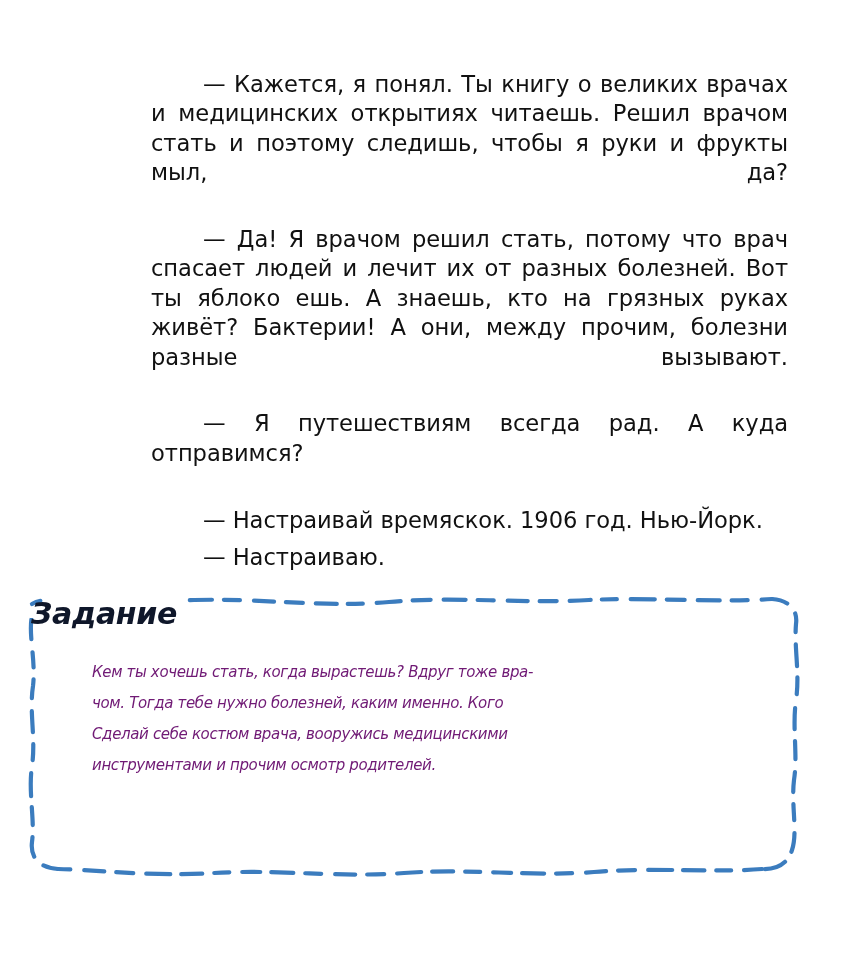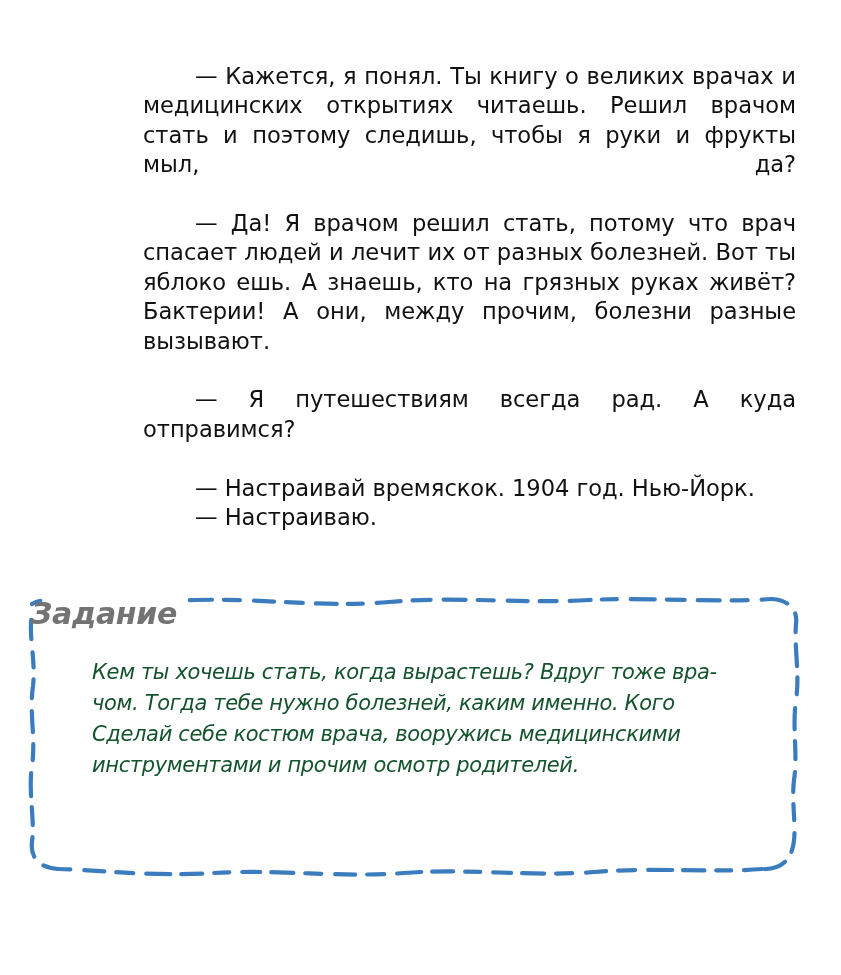--- a/index.html
+++ b/index.html
@@ -33,7 +33,7 @@
   }
 
   .para {
-    margin: 0;
+    margin: 8px;
     text-align: justify;
     text-justify: inter-word;
     text-indent: 52px;

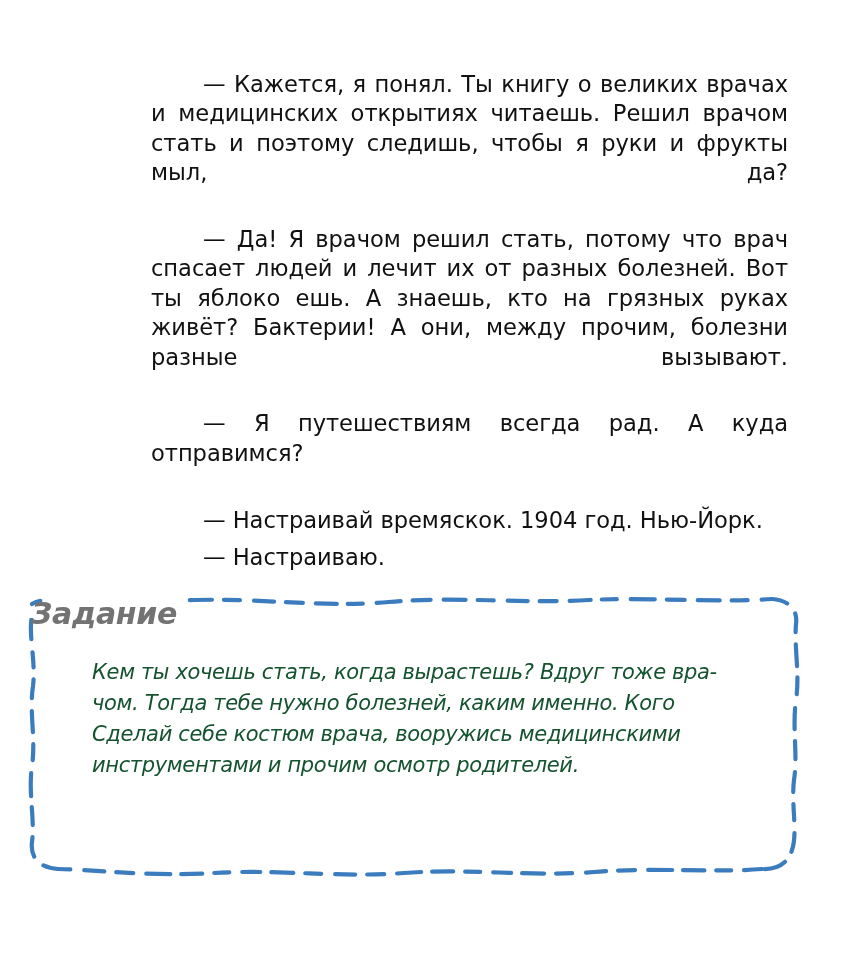--- a/index.html
+++ b/index.html
@@ -107,7 +107,7 @@
     <p class="para">— Кажется, я понял. Ты книгу о великих врачах и медицинских открытиях читаешь. Решил врачом стать и поэтому следишь, чтобы я руки и фрукты мыл, да?</p>
     <p class="para">— Да! Я врачом решил стать, потому что врач спасает людей и лечит их от разных болезней. Вот ты яблоко ешь. А знаешь, кто на грязных руках живёт? Бактерии! А они, между прочим, болезни разные вызывают.</p>
     <p class="para">— Я путешествиям всегда рад. А куда отправимся?</p>
-    <p class="para nostretch">— Настраивай времяскок. 1904 год. Нью-Йорк.</p>
+    <p class="para nostretch">— Настраивай времяскок. 1906 год. Нью-Йорк.</p>
     <p class="para nostretch">— Настраиваю.</p>
   </div>
 

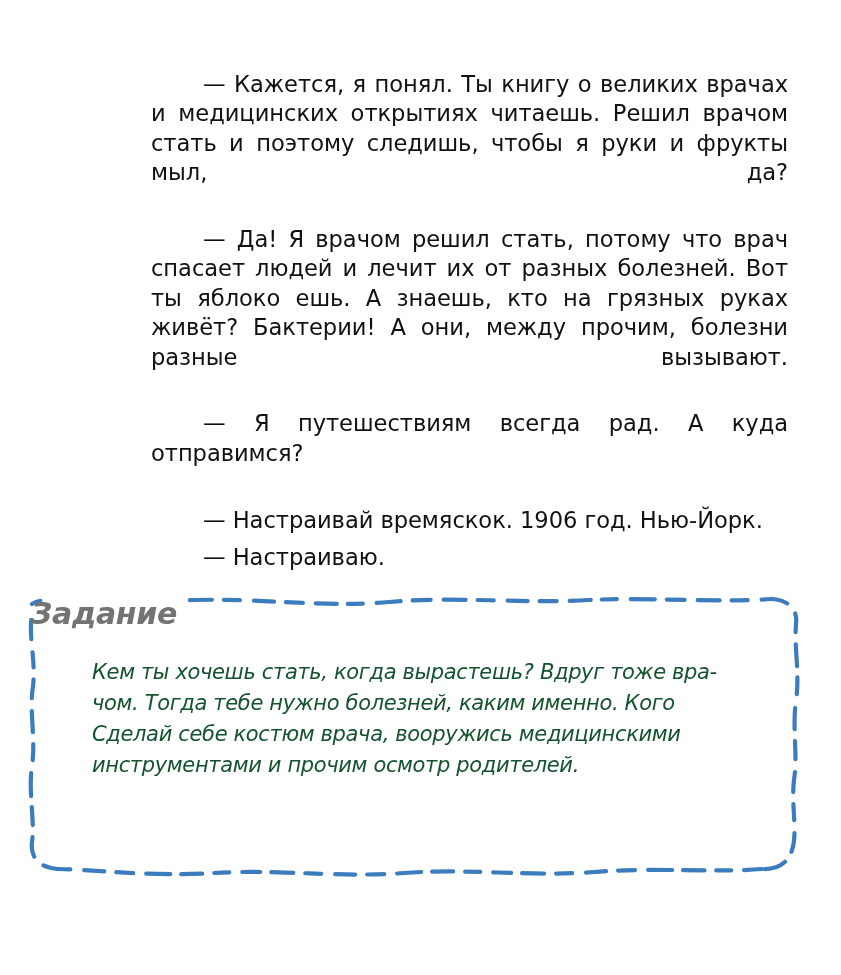--- a/index.html
+++ b/index.html
@@ -78,7 +78,7 @@
     font-size: 30px;
     font-weight: 700;
     font-style: italic;
-    color: #737373;
+    color: #0f172a;
     letter-spacing: -0.3px;
     white-space: nowrap;
   }

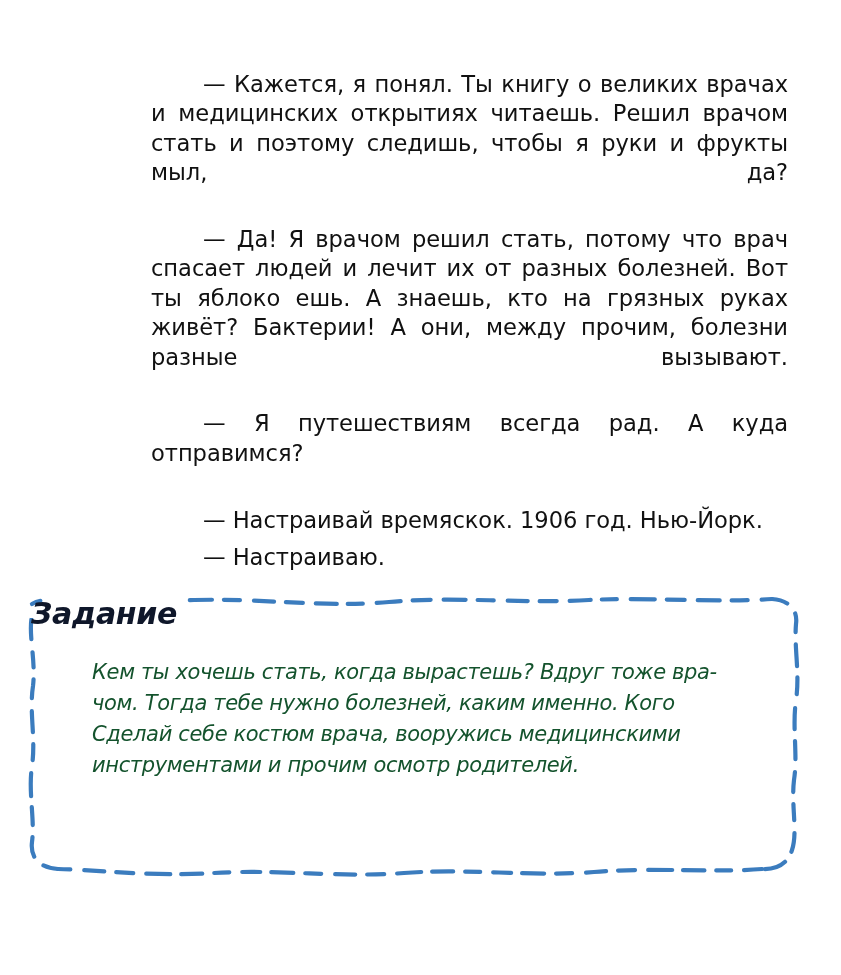--- a/index.html
+++ b/index.html
@@ -90,10 +90,10 @@
   }
   .task-line {
     font-family: "DejaVu Sans", "Liberation Sans", sans-serif;
-    font-size: 21px;
+    font-size: 15px;
     line-height: 31px;
     font-style: italic;
-    color: #14532d;
+    color: #701a75;
     letter-spacing: -0.35px;
     white-space: nowrap;
   }

